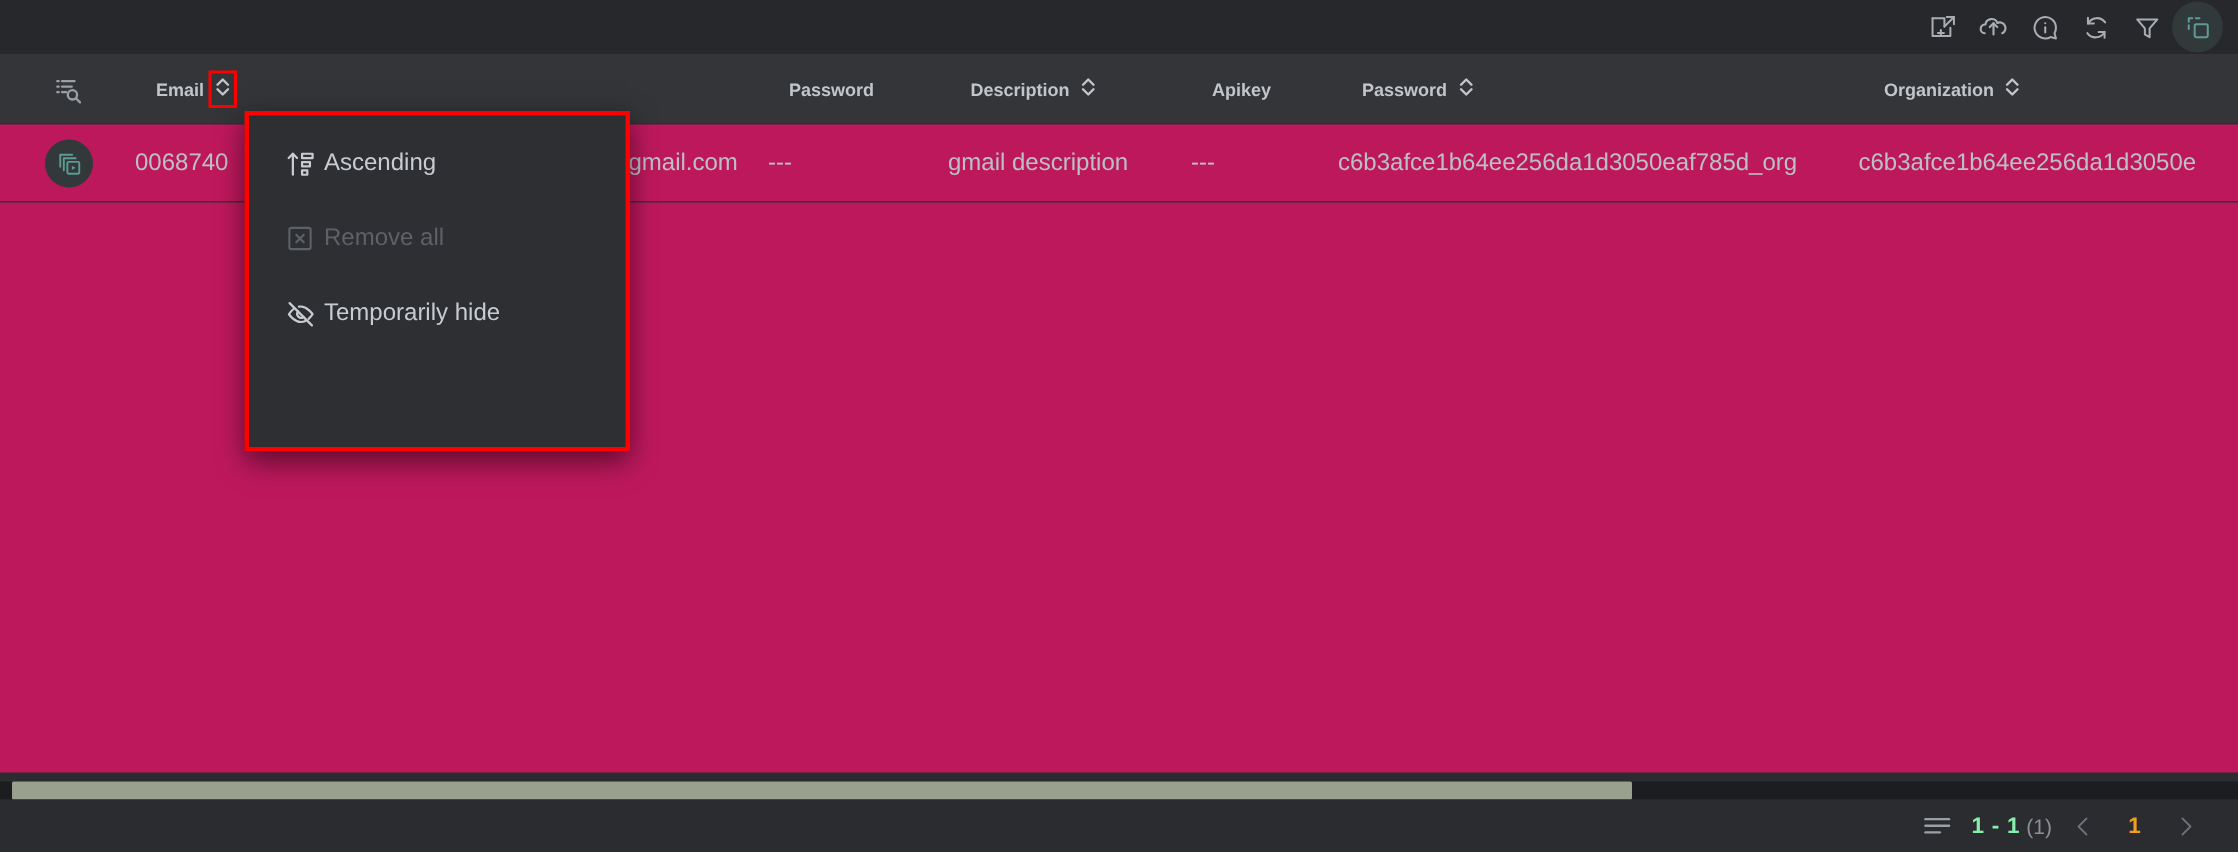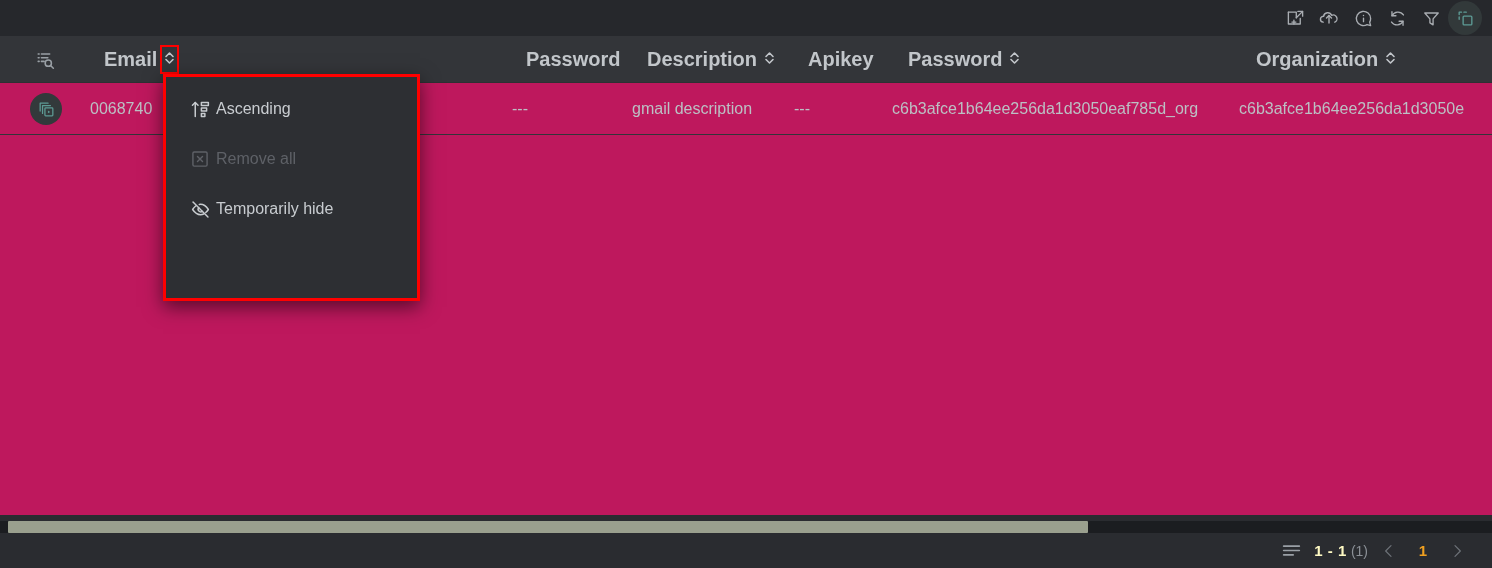--- a/index.html
+++ b/index.html
@@ -46,7 +46,7 @@
     position: absolute; top: 0; height: 47px;
     display: flex; align-items: center; gap: 6px;
     color: #c2c6ca;
-    font-size: 20px; font-weight: bold;
+    font-size: 12px; font-weight: bold;
     white-space: nowrap;
   }
   .sort-chev { display: block; color: #c2c6ca; }

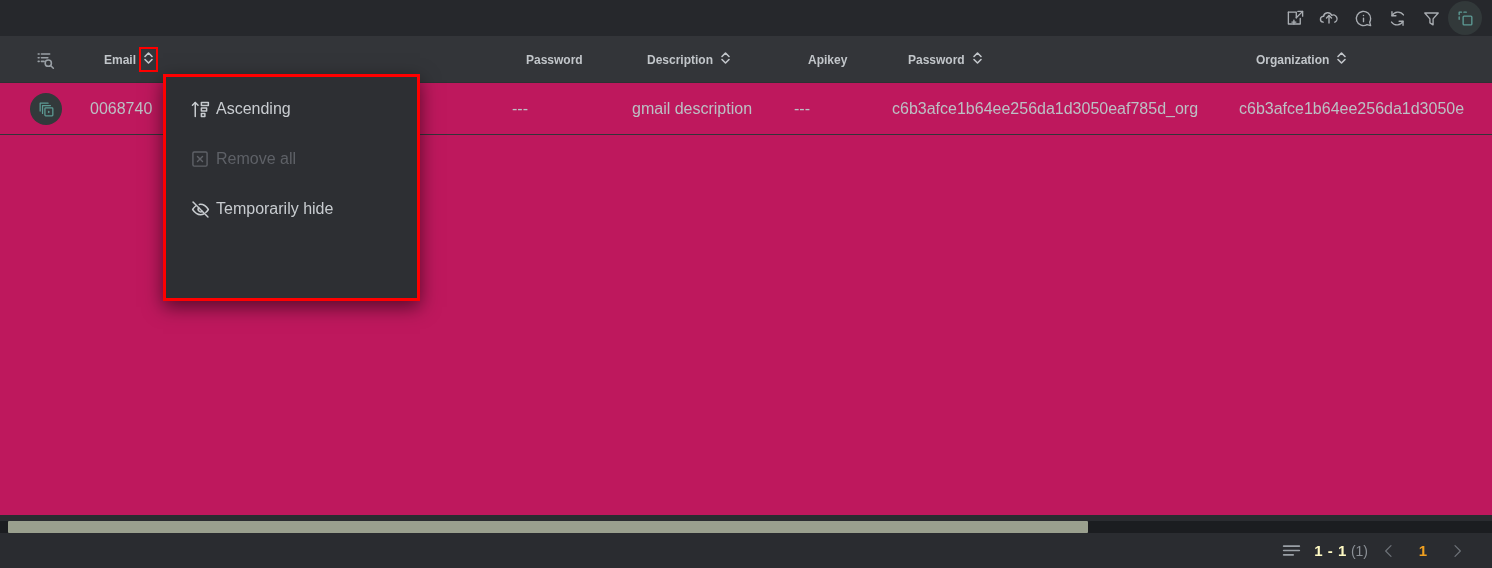--- a/index.html
+++ b/index.html
@@ -264,6 +264,7 @@
         </svg>
       </div>
       <div class="cell" style="left:90px">0068740</div>
+      <div class="cell" style="left:419px">gmail.com</div>
       <div class="cell" style="left:512px">---</div>
       <div class="cell" style="left:632px">gmail description</div>
       <div class="cell" style="left:794px">---</div>

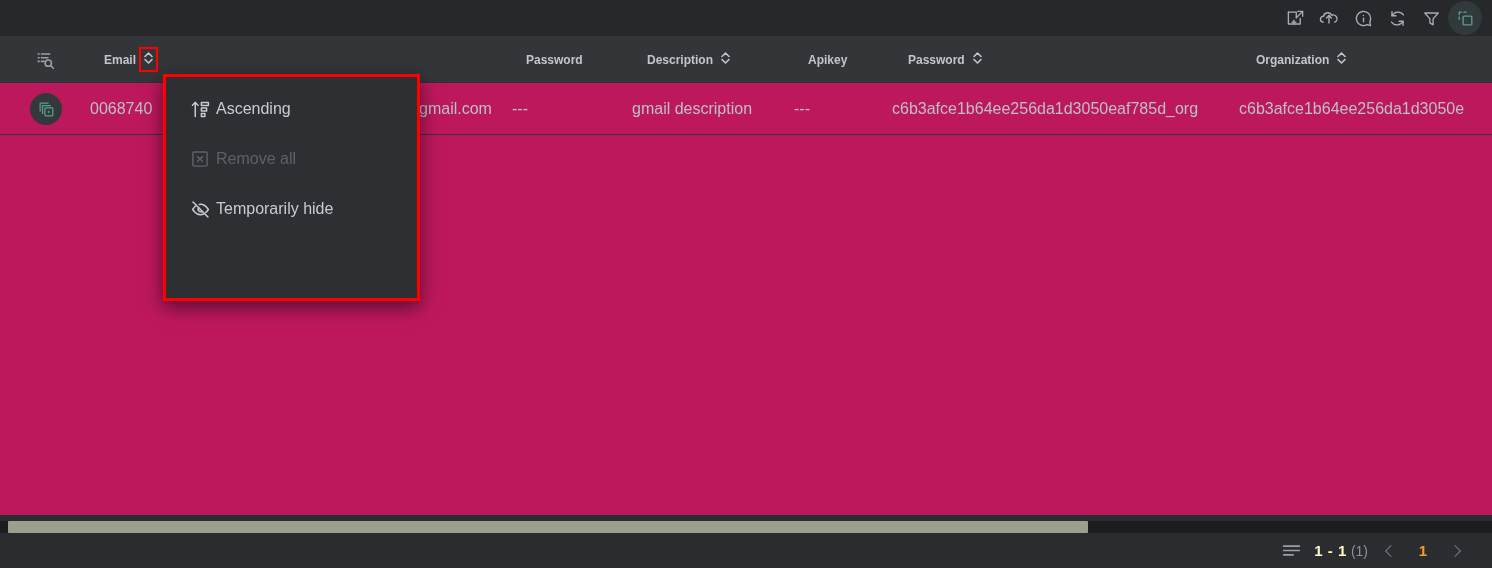--- a/index.html
+++ b/index.html
@@ -108,7 +108,7 @@
     padding-right: 18px; gap: 4px;
   }
   .rows-icon { color: #9aa0a6; display: flex; align-items: center; margin-right: 8px; }
-  .range-main { color: #fef9c3; font-size: 15px; font-weight: bold; letter-spacing: .5px; }
+  .range-main { color: #86efac; font-size: 15px; font-weight: bold; letter-spacing: .5px; }
   .range-total { color: #8b9096; font-size: 14px; }
   .pg-arrow {
     width: 34px; height: 30px;

